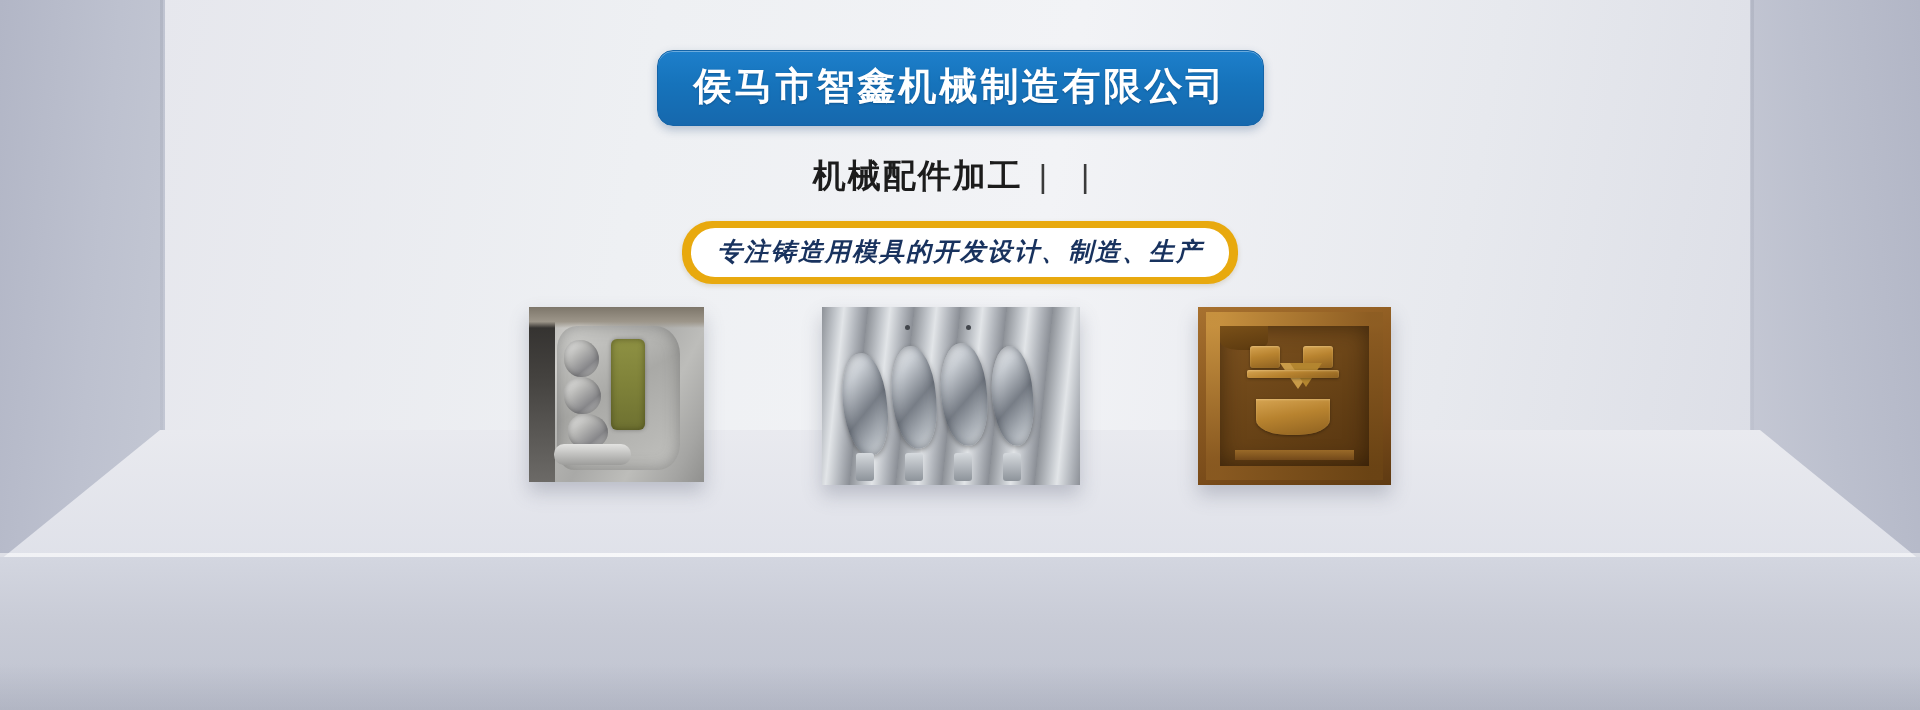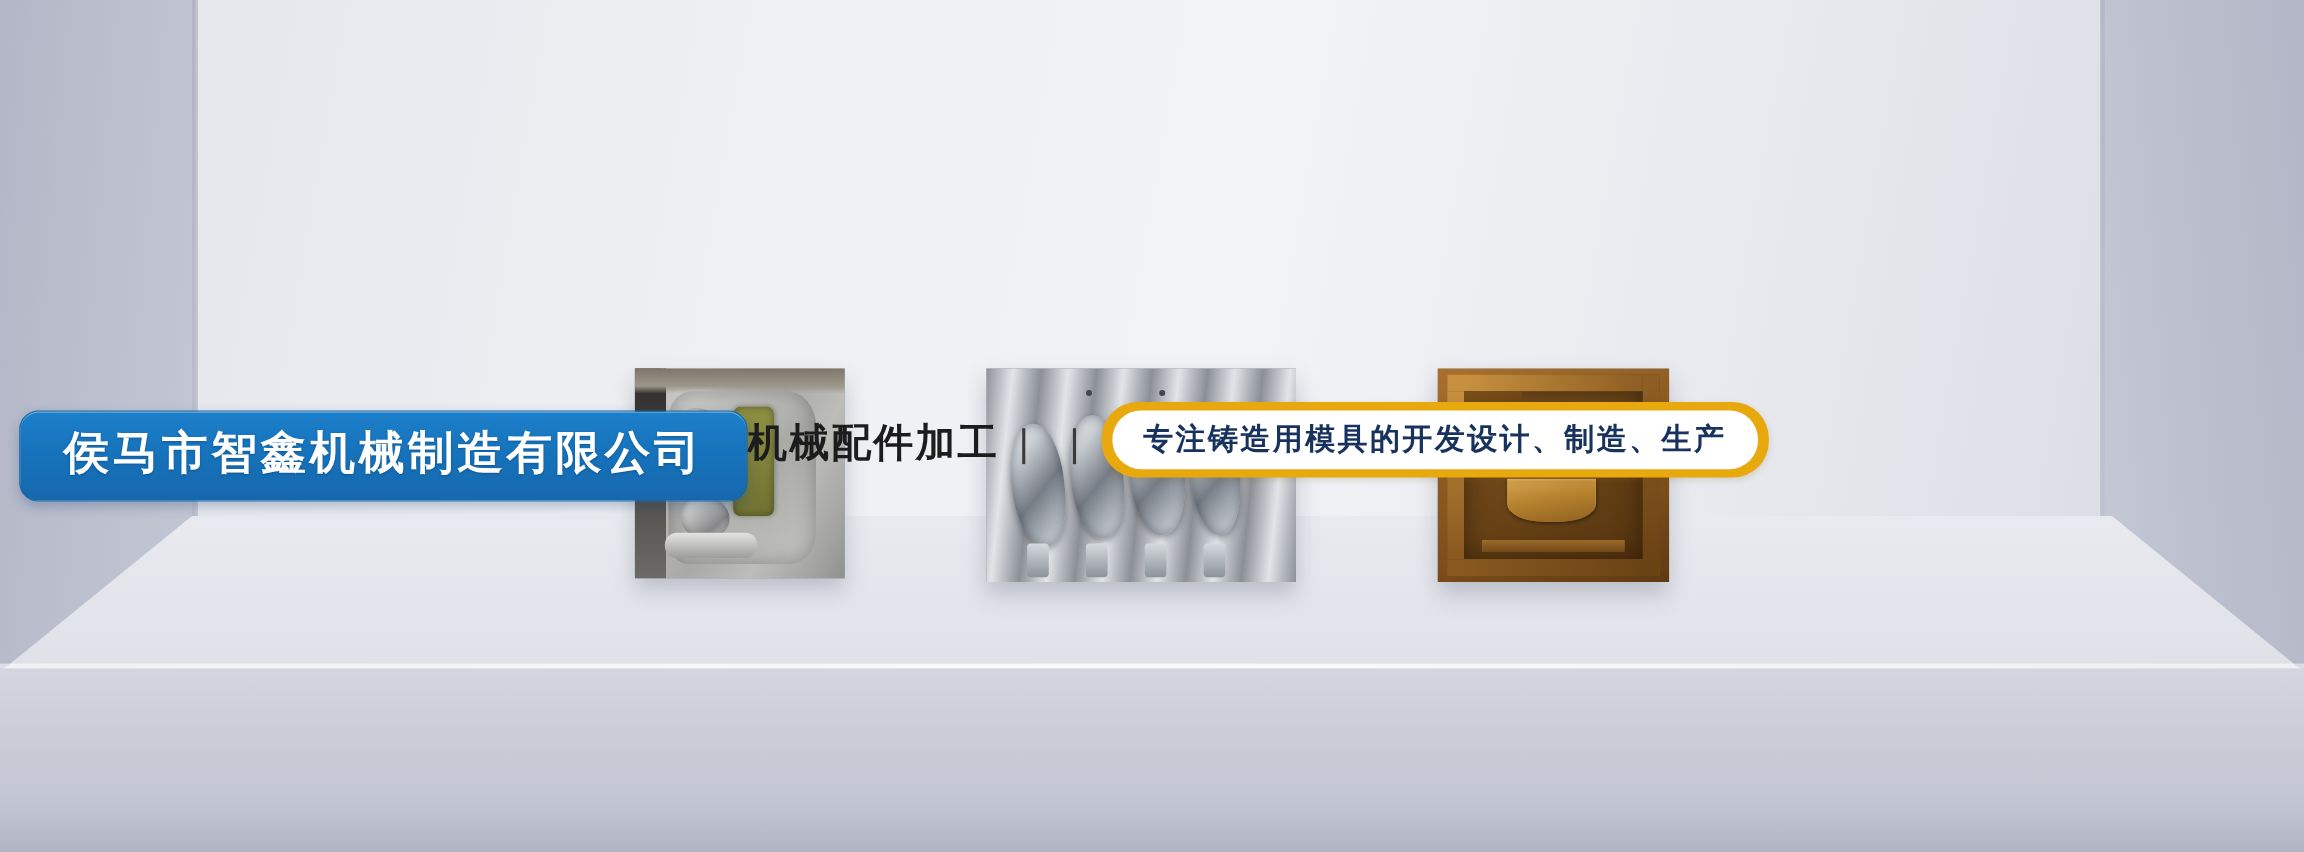--- a/index.html
+++ b/index.html
@@ -80,7 +80,7 @@
   
   .content {
     position: absolute; inset: 0;
-    display: flex; flex-direction: row; align-items: center; padding-left: 16px;
+    display: flex; flex-direction: column; align-items: center;
   }
 
   

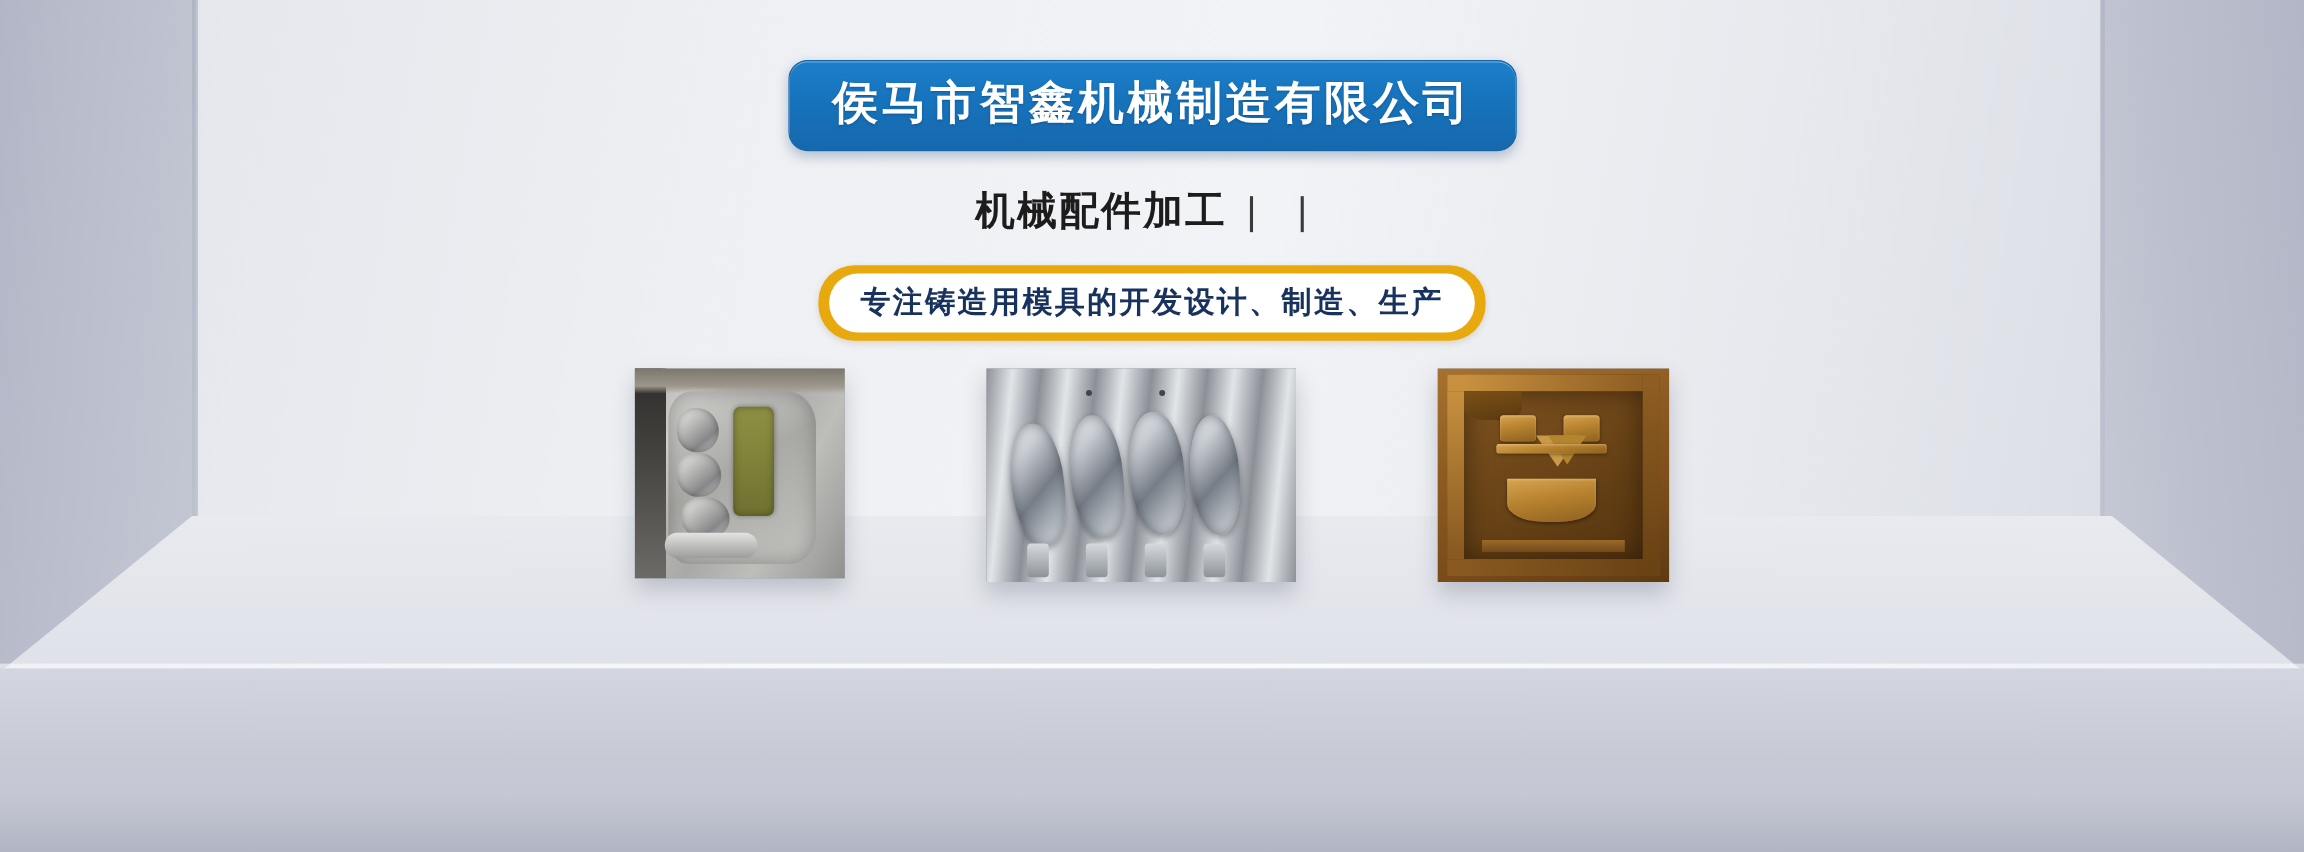--- a/index.html
+++ b/index.html
@@ -131,6 +131,7 @@
     border-radius: 30px;
     background: #e8a90e;
     box-shadow: 0 2px 5px rgba(120,90,10,.18);
+    font-style: italic;
   }
   .tagline-inner {
     background: #ffffff;

